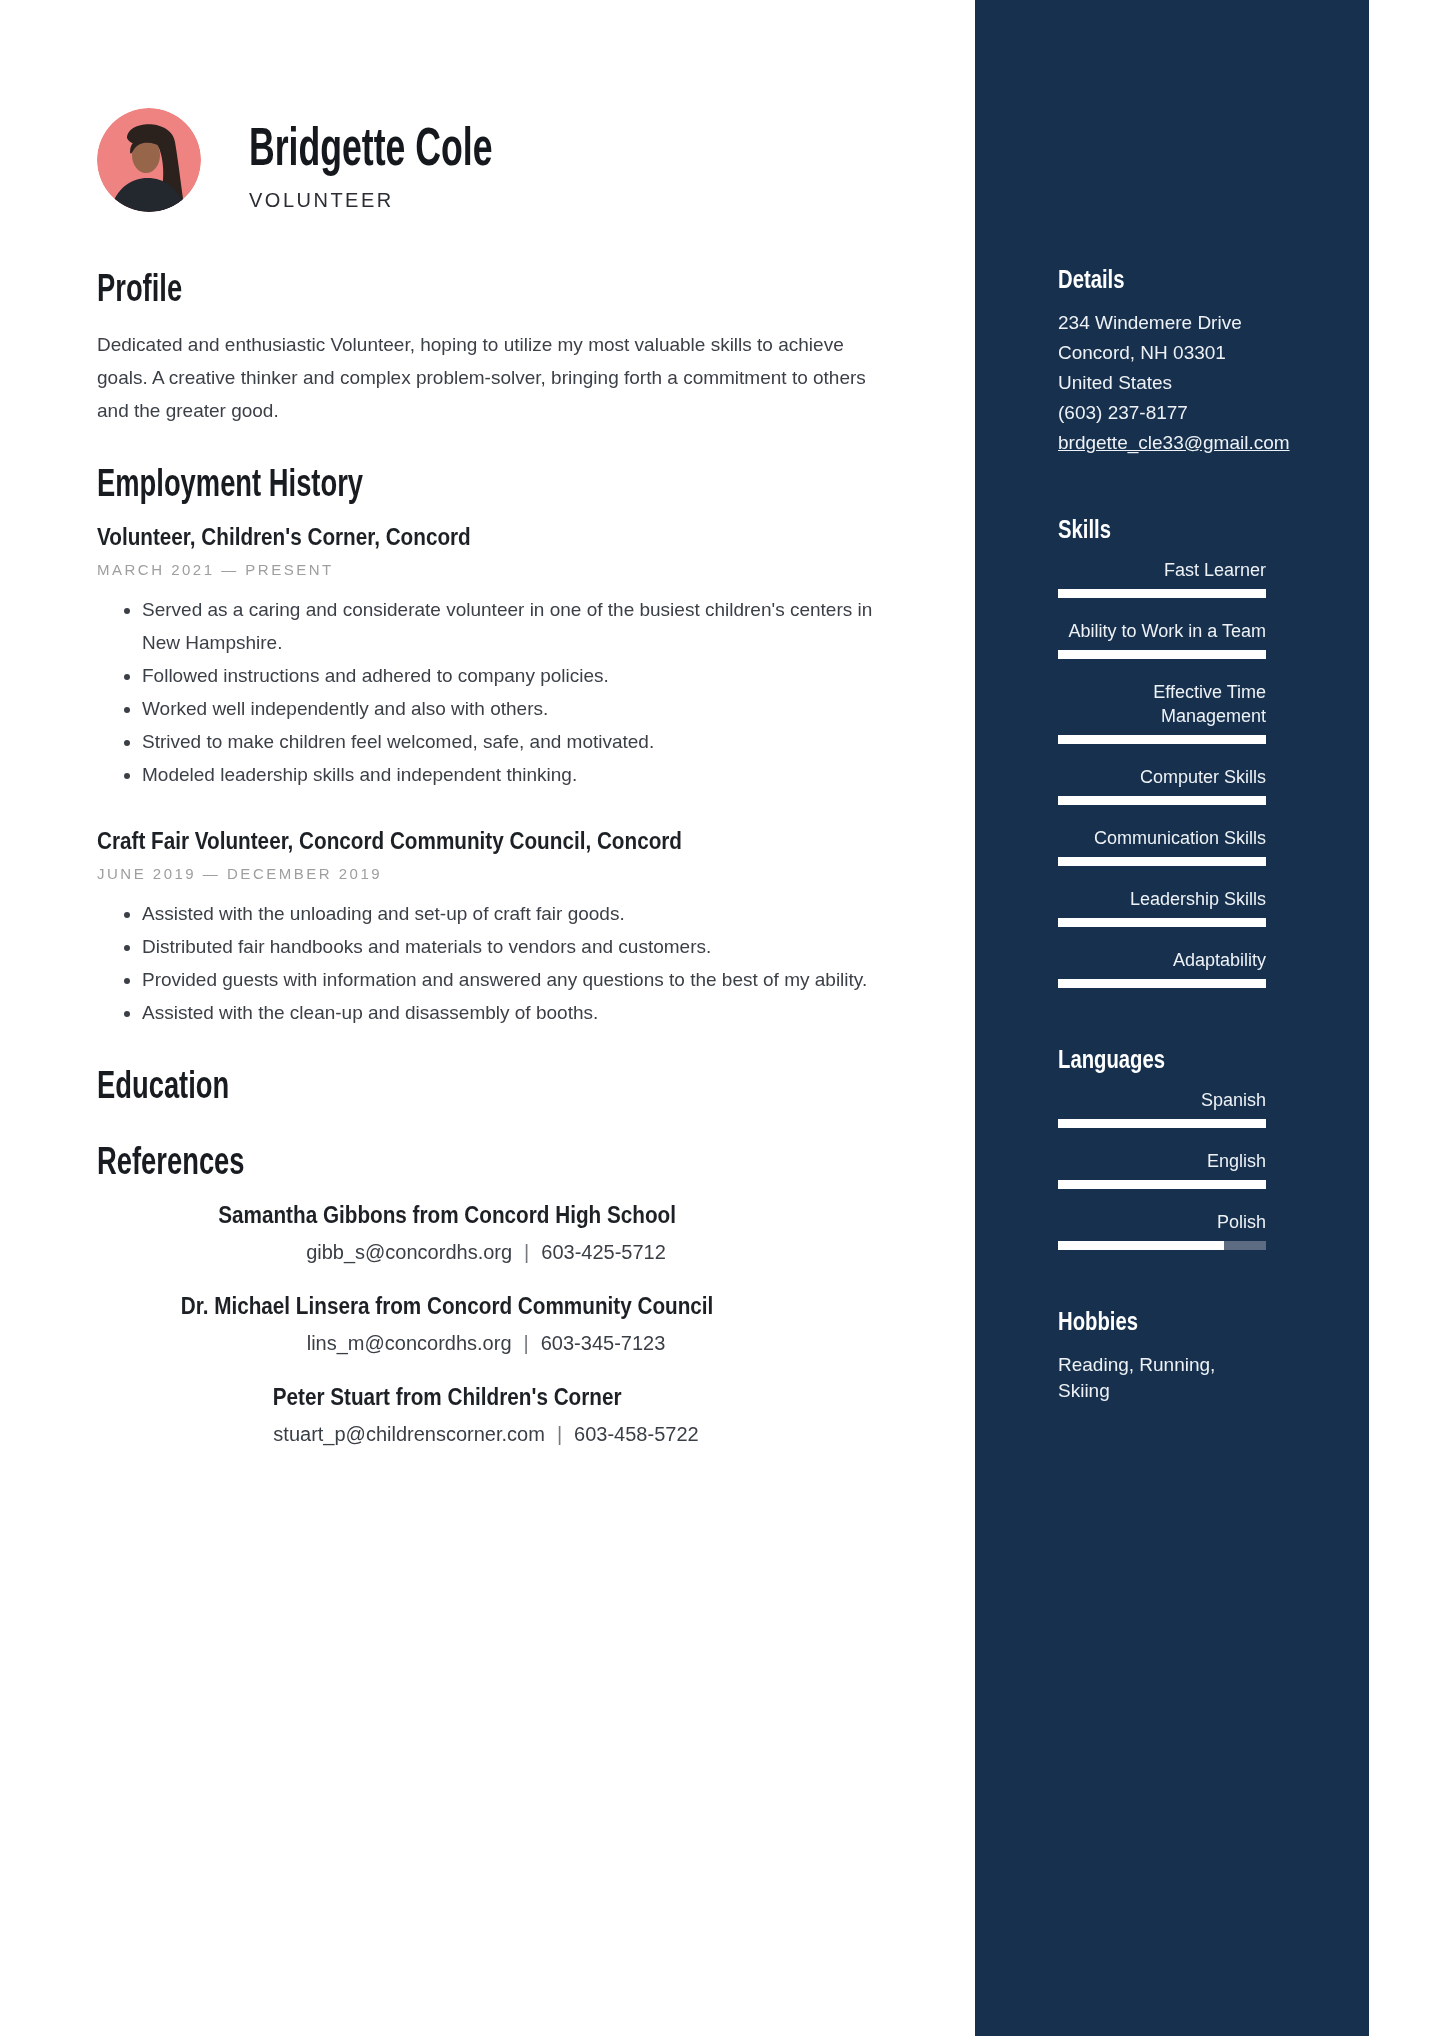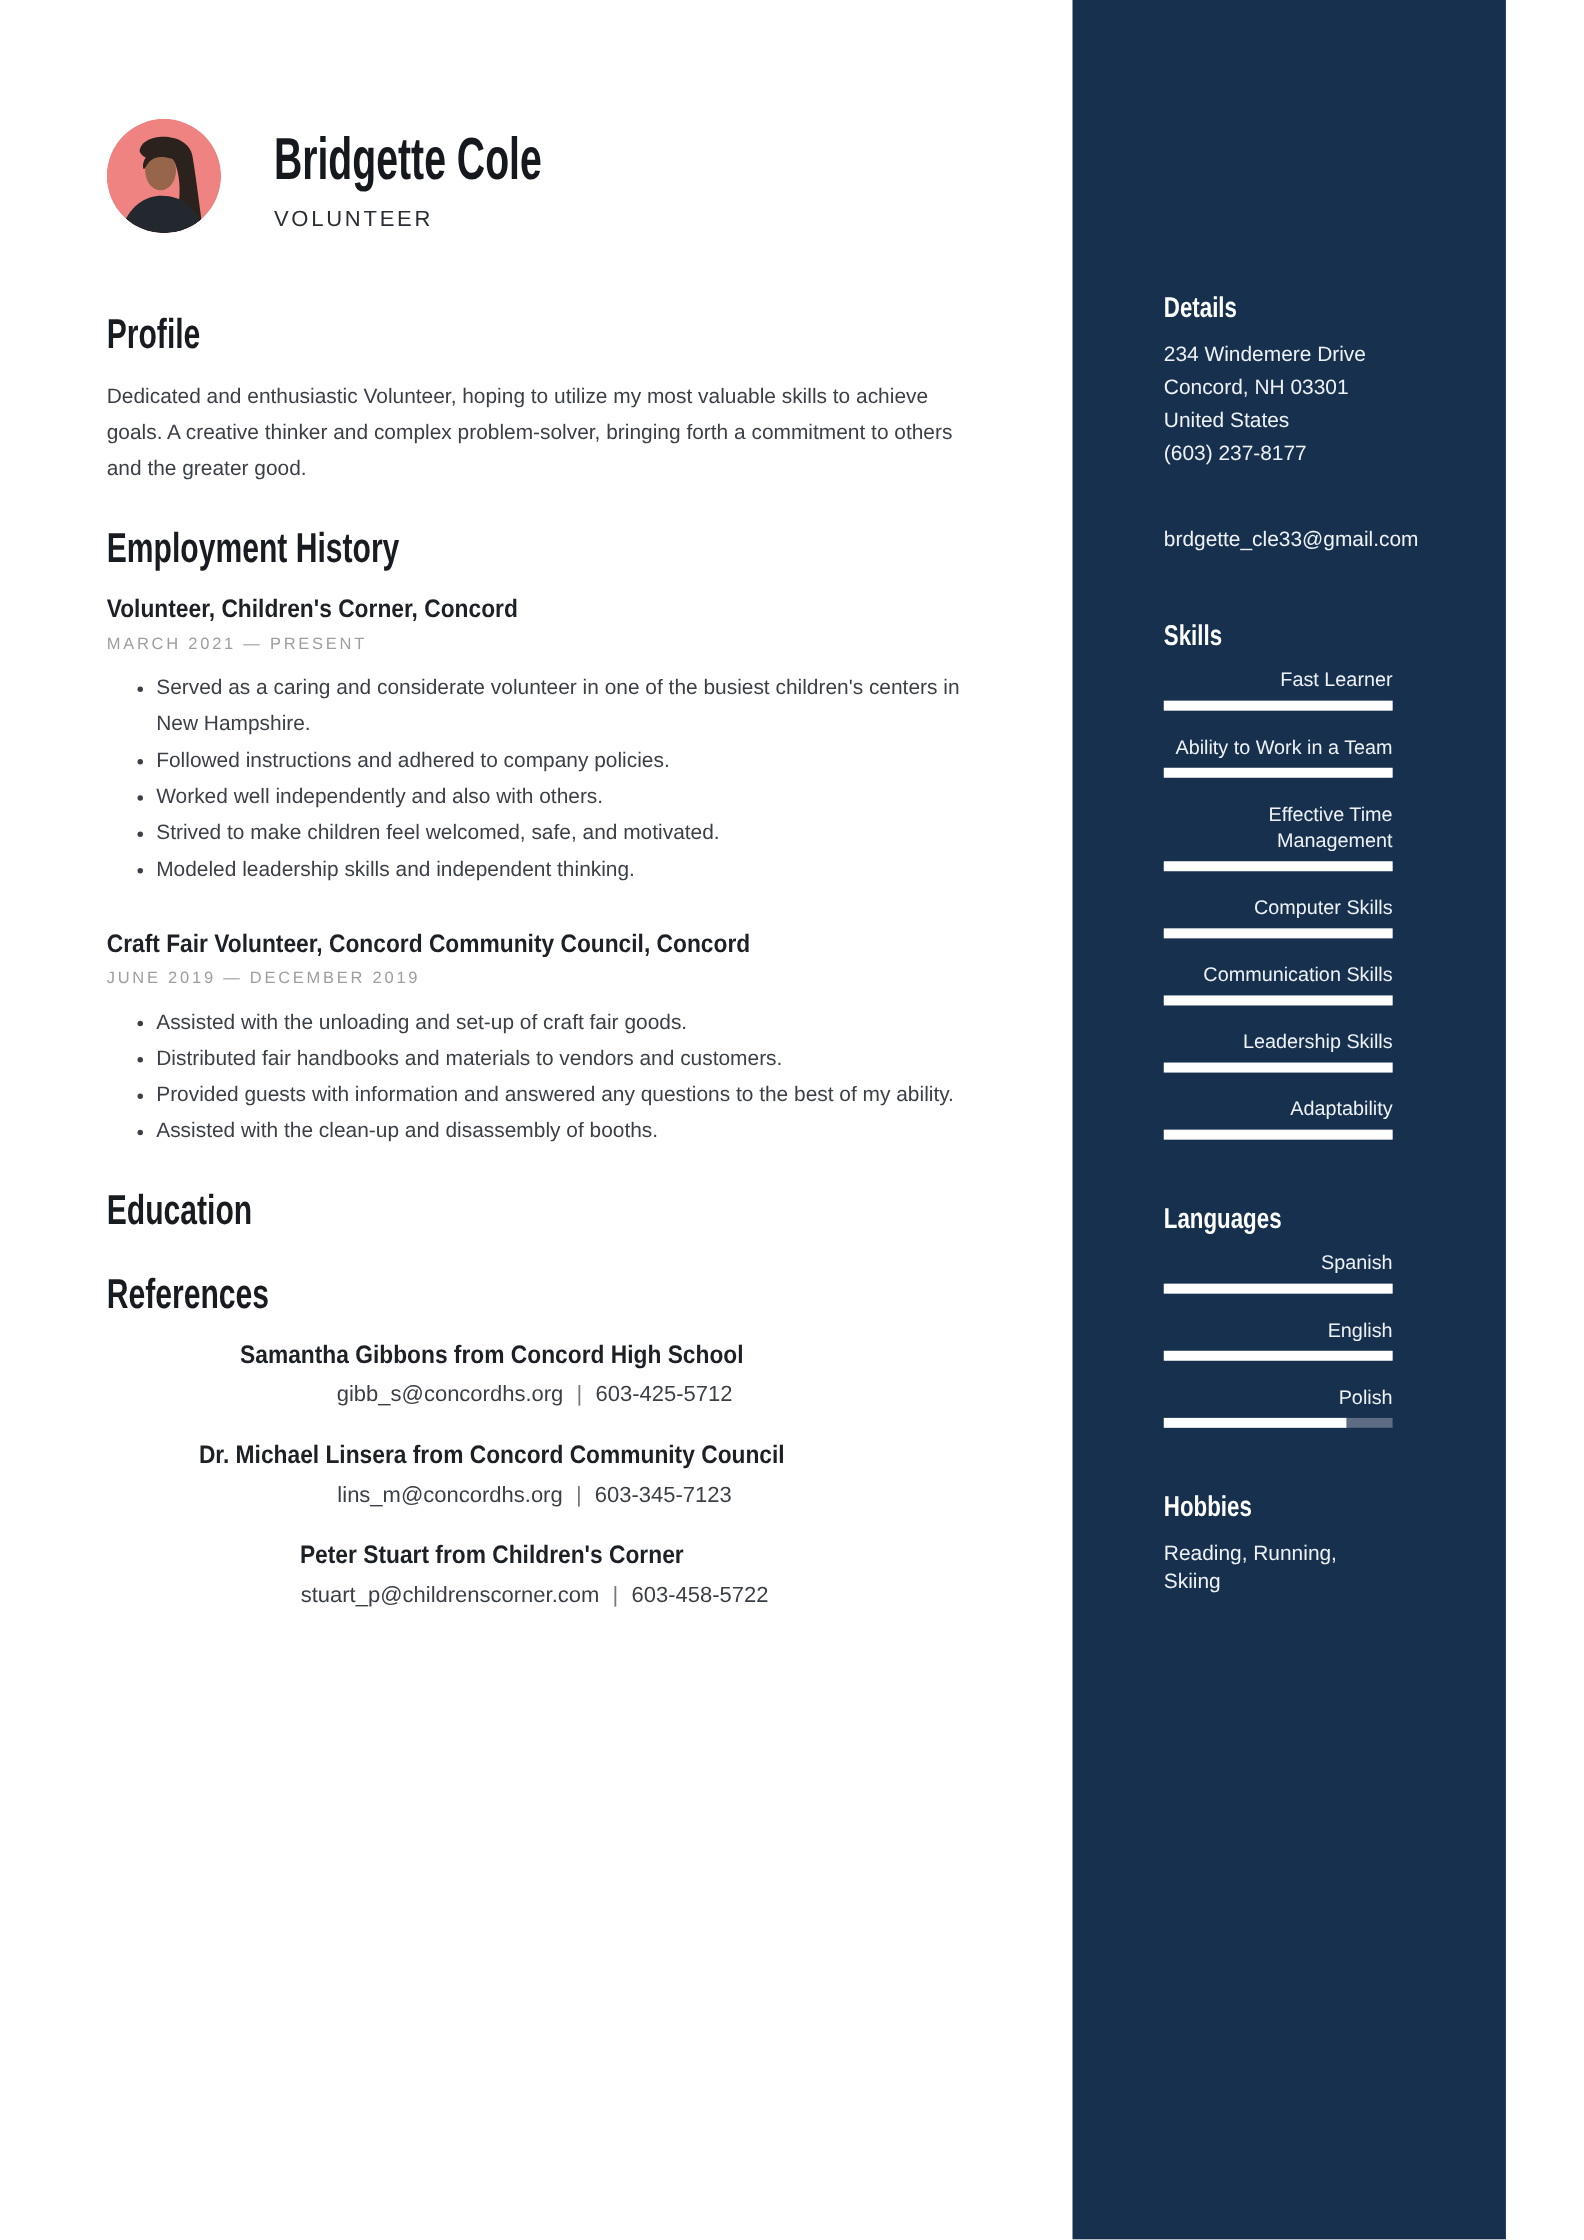--- a/index.html
+++ b/index.html
@@ -25,7 +25,7 @@
   
   main{width:975px;flex:none;padding:108px 100px 0 97px;background:#ffffff;}
 
-  .header{display:flex;align-items:flex-start;margin-bottom:72px;}
+  .header{display:flex;align-items:center;margin-bottom:56px;}
   .avatar{width:104px;height:104px;border-radius:50%;overflow:hidden;flex:none;}
   .header-text{margin-left:48px;}
   h1{

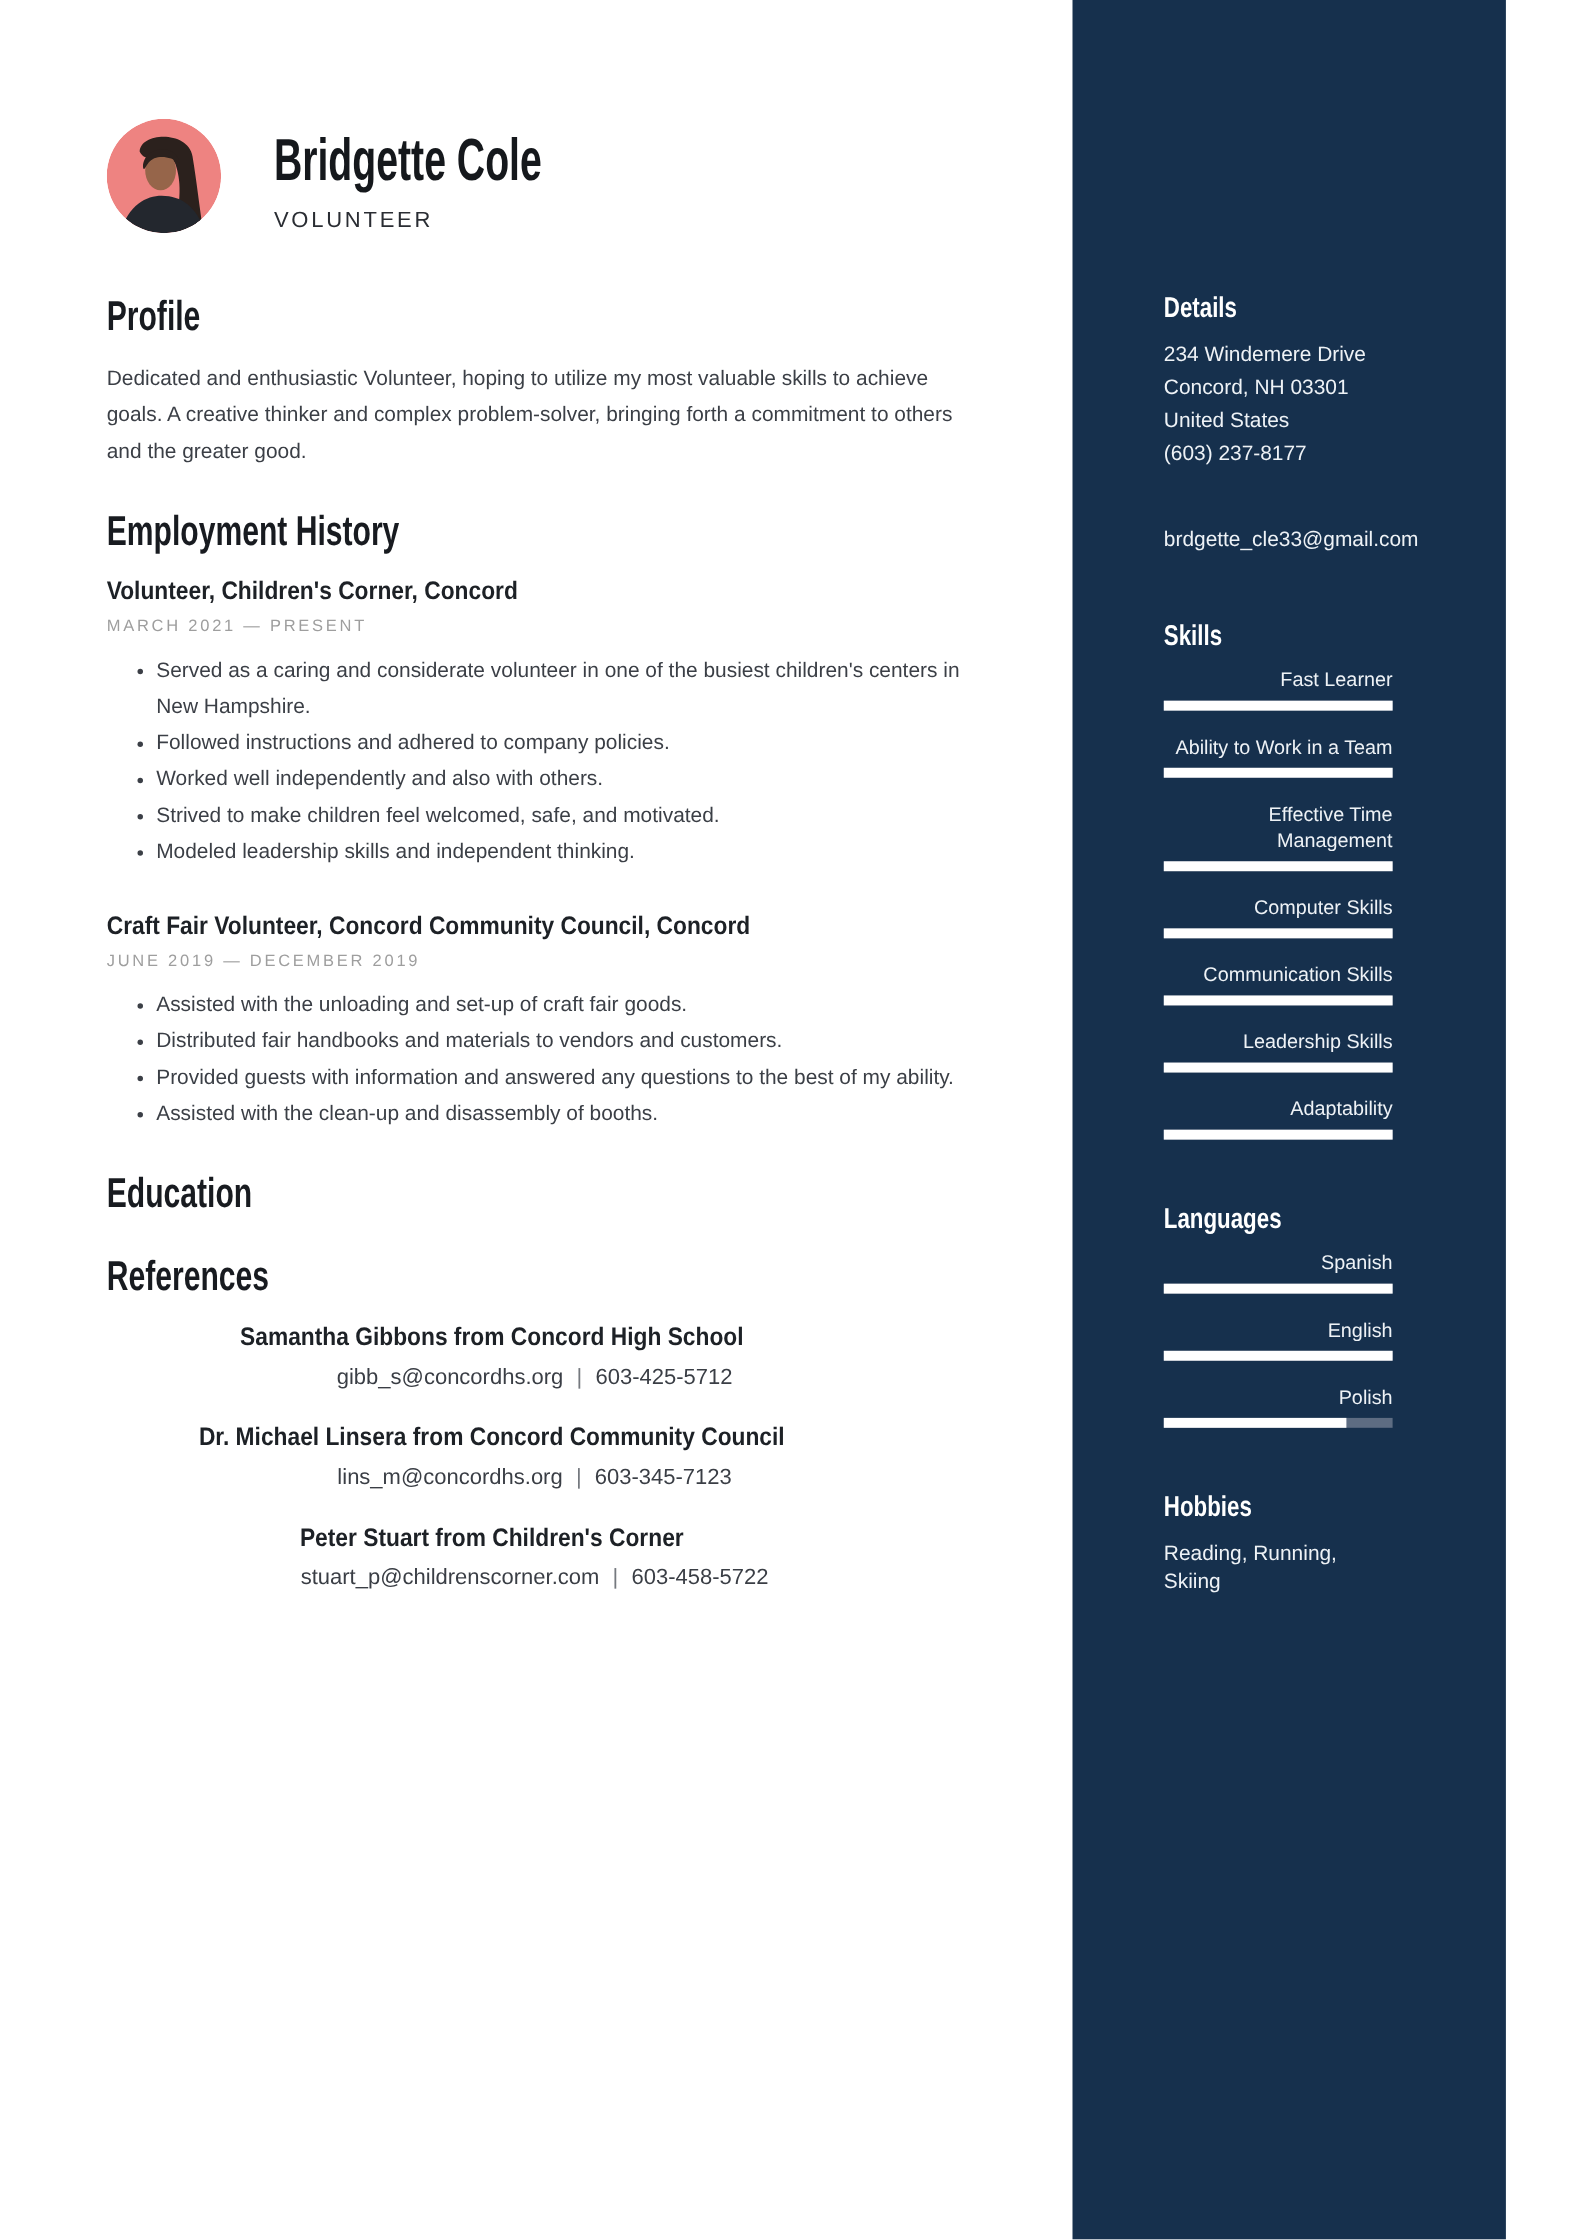--- a/index.html
+++ b/index.html
@@ -67,7 +67,7 @@
   .side-line{font-size:19px;line-height:30px;color:var(--sidebar-text);}
   .email-link{
     display:inline-block;font-size:19px;line-height:30px;color:var(--sidebar-text);
-    cursor:pointer;margin-top:48px;
+    text-decoration:underline;cursor:pointer;
   }
   .meter-item{margin-bottom:21px;text-align:right;}
   .meter-label{font-size:18px;line-height:24px;color:var(--sidebar-text);}

